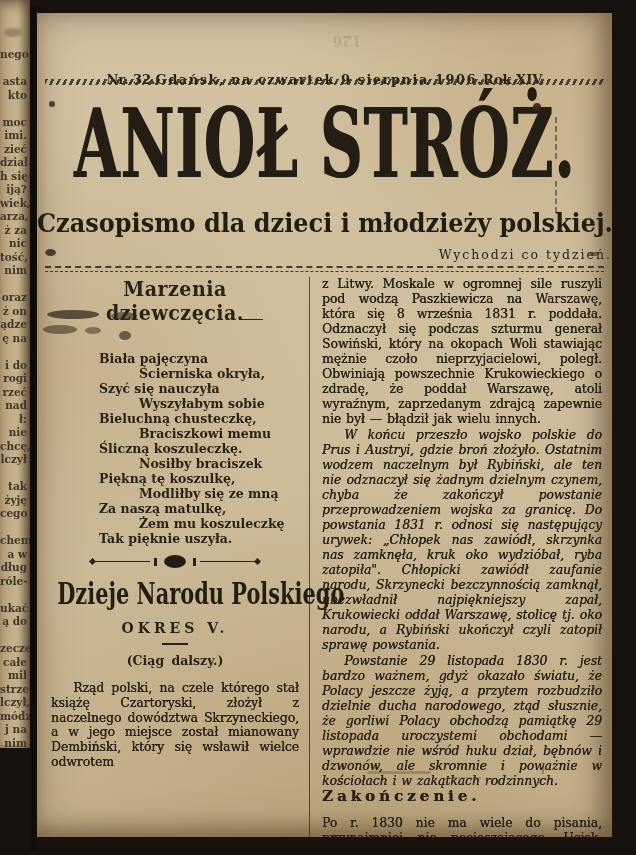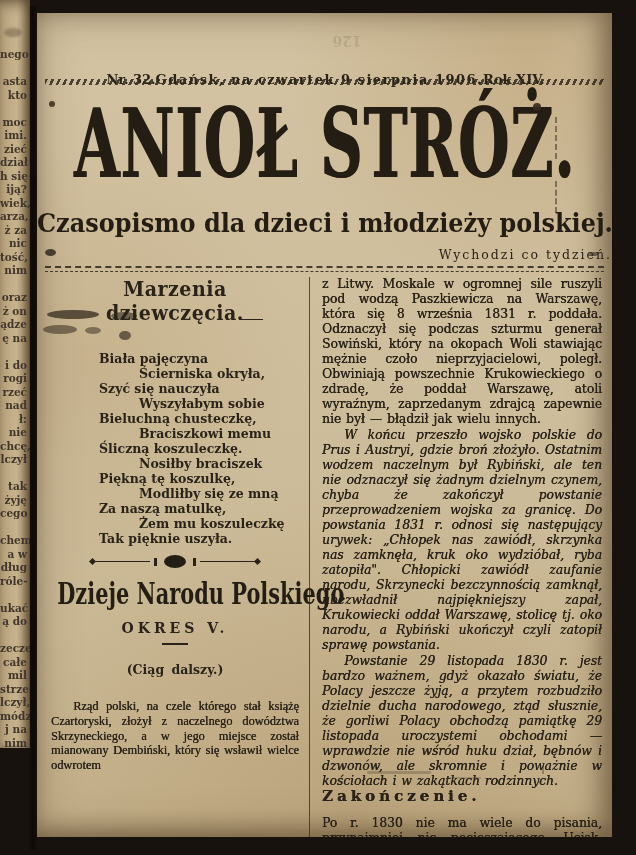--- a/index.html
+++ b/index.html
@@ -79,7 +79,7 @@
     transform:scale(.95,1.35);transform-origin:center top;margin-top:8px;}
   .chapter{ text-align:center;font-size:14px;font-weight:bold;letter-spacing:4px;margin-top:18px;}
   .mini-rule{width:26px;margin:7px auto 0;border-top:2px solid var(--ink);}
-  .continuation{text-align:center;font-size:12.5px;font-weight:bold;margin-top:17px;word-spacing:3px;}
+  .continuation{text-align:center;font-size:12.5px;font-weight:bold;margin-top:8px;word-spacing:3px;}
   .history-para{margin-top:22px;font-size:12.3px;line-height:14.8px;text-align:justify;
     text-indent:1.8em;text-shadow:.3px 0 0 currentColor;word-spacing:1.5px;font-family:Liberation Serif, serif;}
 

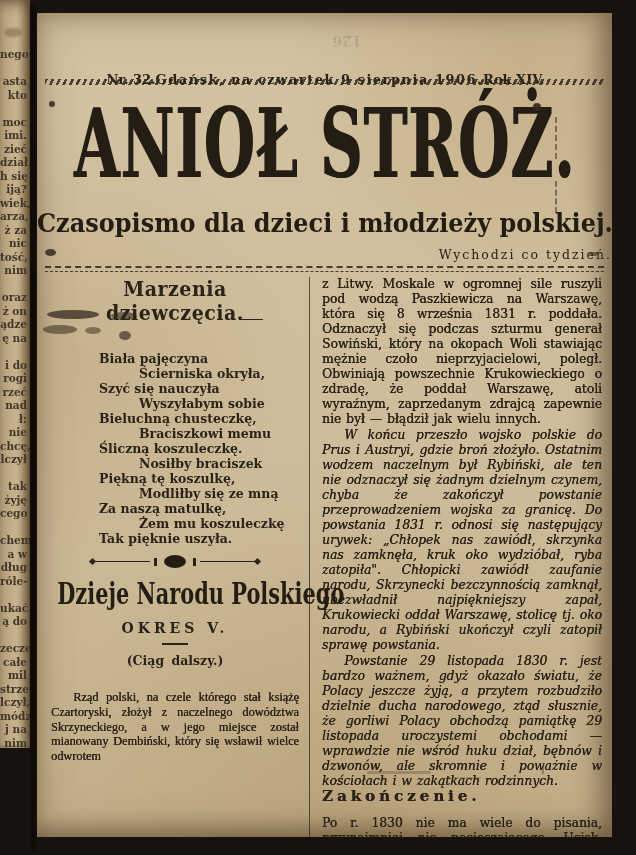--- a/index.html
+++ b/index.html
@@ -80,8 +80,8 @@
   .chapter{ text-align:center;font-size:14px;font-weight:bold;letter-spacing:4px;margin-top:18px;}
   .mini-rule{width:26px;margin:7px auto 0;border-top:2px solid var(--ink);}
   .continuation{text-align:center;font-size:12.5px;font-weight:bold;margin-top:8px;word-spacing:3px;}
-  .history-para{margin-top:22px;font-size:12.3px;line-height:14.8px;text-align:justify;
-    text-indent:1.8em;text-shadow:.3px 0 0 currentColor;word-spacing:1.5px;font-family:Liberation Serif, serif;}
+  .history-para{margin-top:13px;font-size:12.3px;line-height:14.8px;text-align:justify;
+    text-indent:1.8em;text-shadow:.3px 0 0 currentColor;word-spacing:1.5px;}
 
   .article{font-size:12.3px;line-height:15px;text-align:justify;text-shadow:.3px 0 0 currentColor;}
   .article .para{text-indent:1.8em;word-spacing:1px;}

